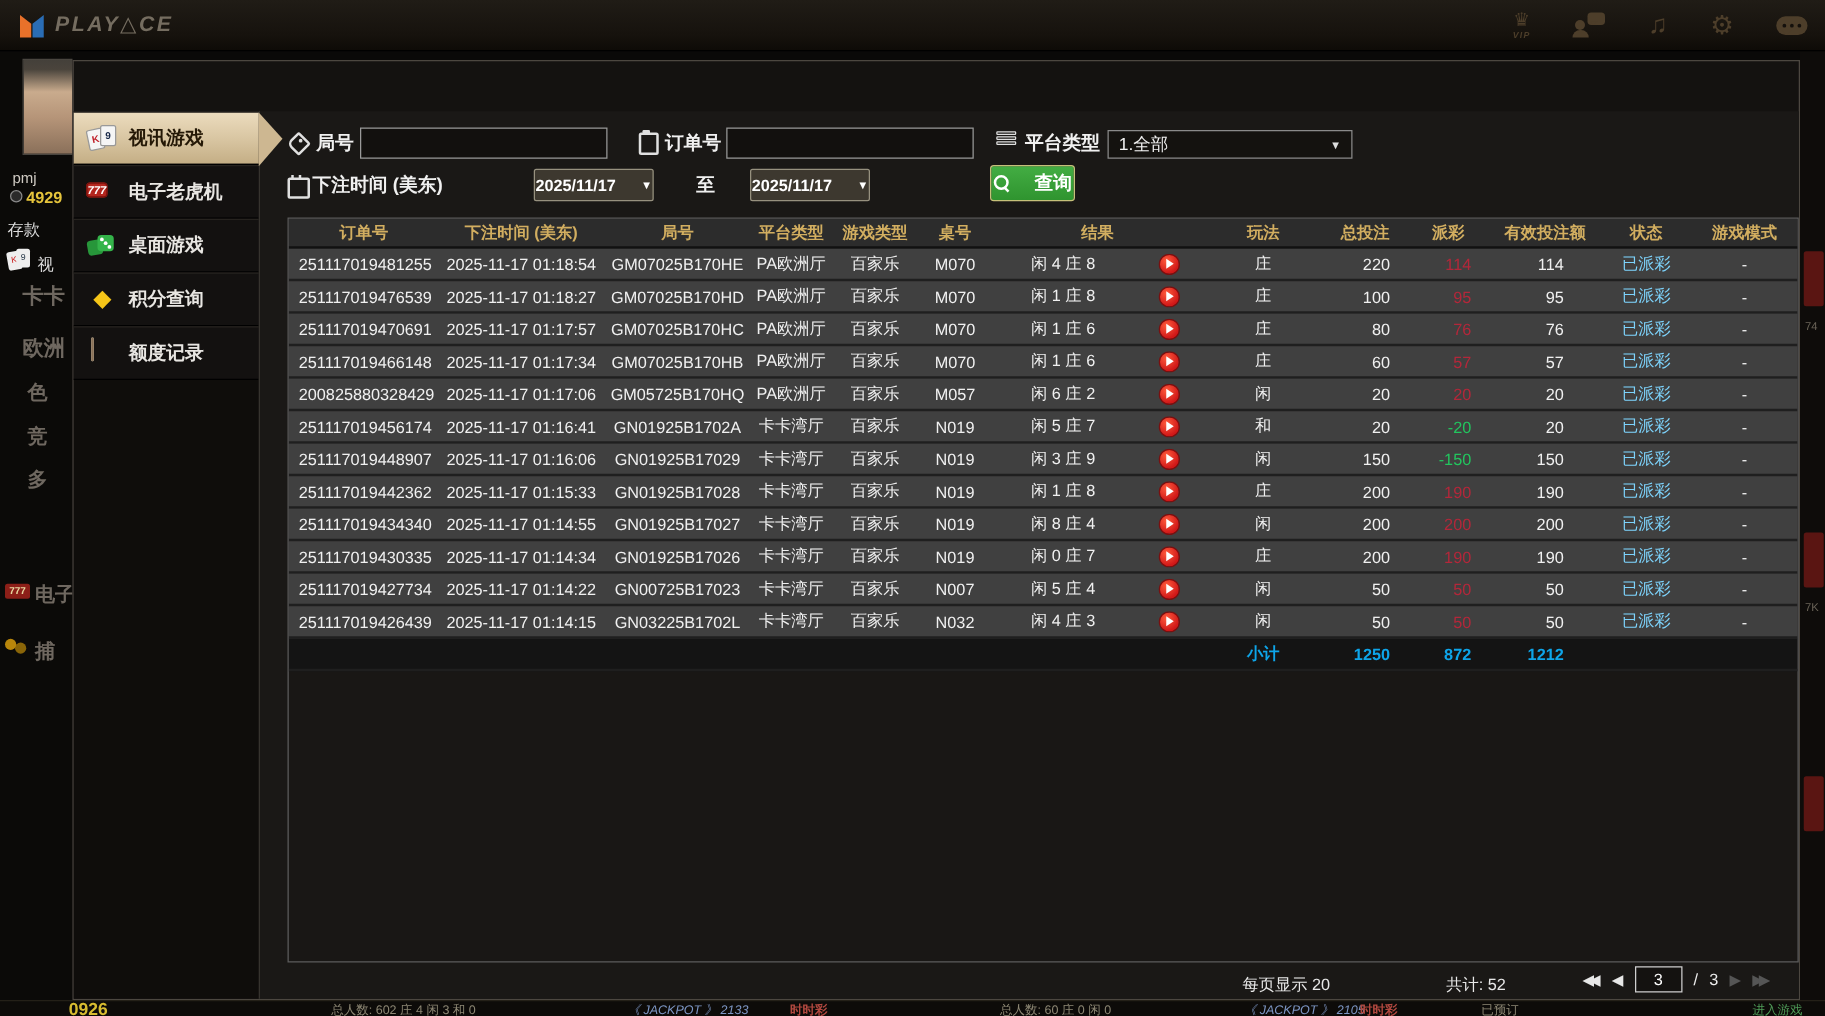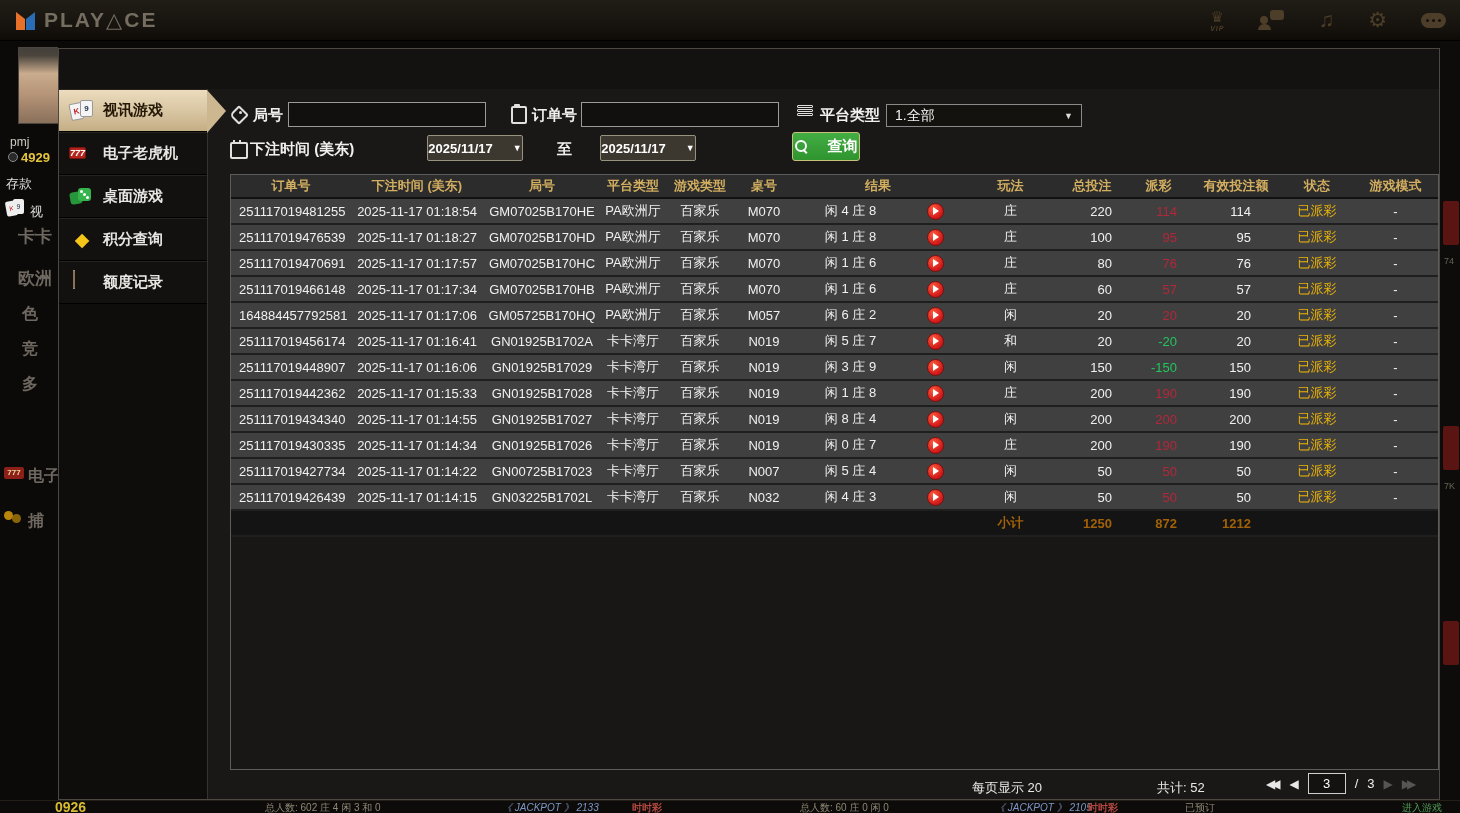--- a/index.html
+++ b/index.html
@@ -11,7 +11,7 @@
     background:linear-gradient(180deg,#201c16 0%,#16120d 70%,#0e0b07 100%);
     border-bottom:1px solid #000; display:flex; align-items:center; justify-content:space-between; padding:0 14px; z-index:2; }
   .logo { display:flex; align-items:center; gap:7px; }
-  .logo-text { font-size:21px; font-weight:bold; letter-spacing:2px; color:#756d60; }
+  .logo-text { font-size:17px; font-weight:bold; letter-spacing:2px; color:#756d60;font-style:italic; }
   .topbar-icons { display:flex; align-items:center; gap:34px; }
   .tb-ico { color:#4d3e2a; display:inline-flex; flex-direction:column; align-items:center; line-height:1; }
   .vip-crown { font-size:15px; }

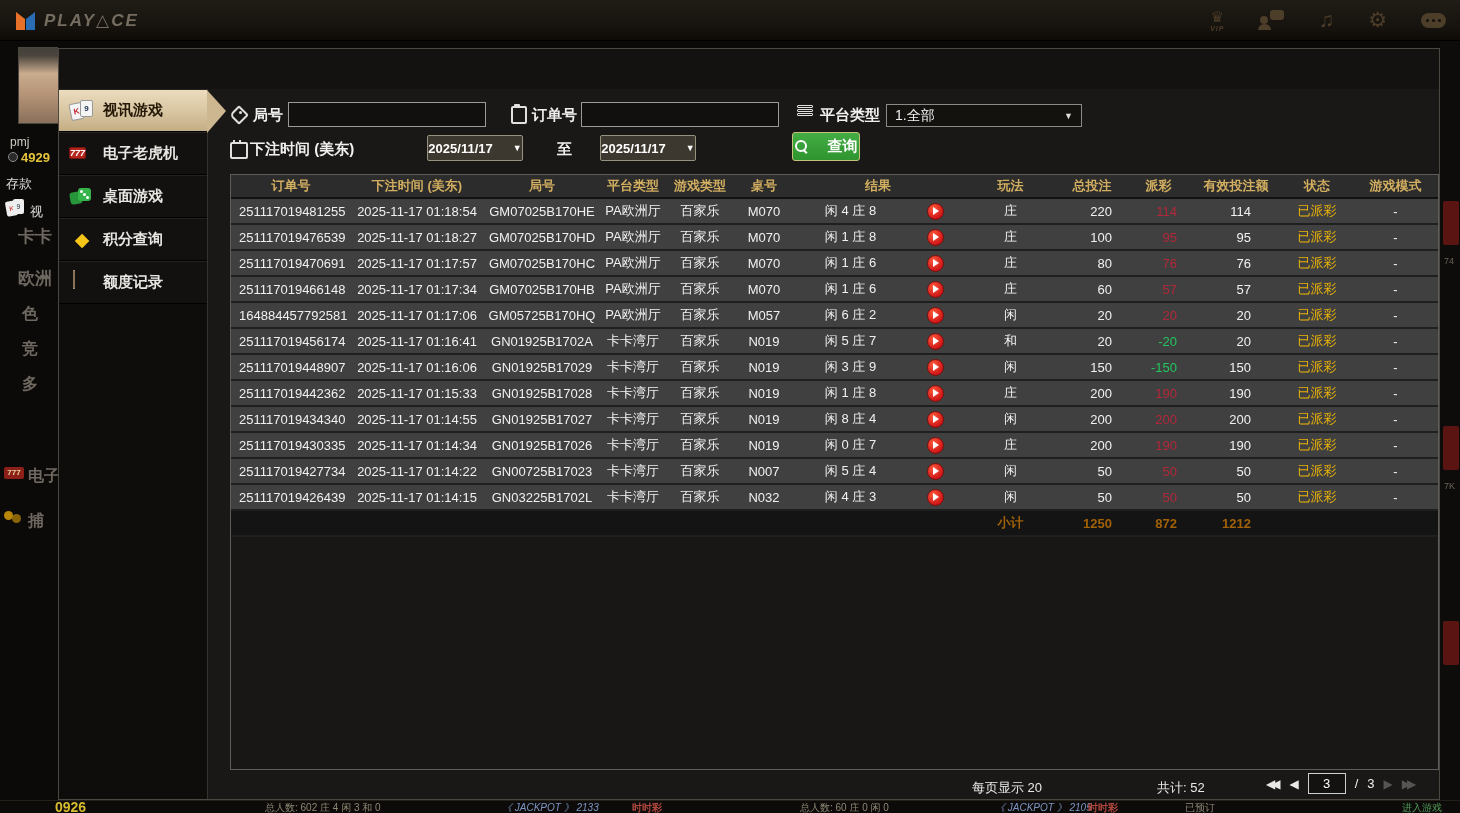--- a/index.html
+++ b/index.html
@@ -140,7 +140,7 @@
   .c-valid { text-align:right; padding-right:30px; }
   .c-payout.pos { color:#b3273a; }
   .c-payout.neg { color:#22c55e; }
-  .c-status { color:#eab308; }
+  .c-status { color:#7dd3fc; }
   .play-btn { width:17px; height:17px; border-radius:50%; border:1px solid #7a0f0f; margin:0 auto; cursor:pointer;
     background:radial-gradient(circle at 35% 30%,#ff5a3c,#d01818 70%); display:flex; align-items:center; justify-content:center; }
   .play-btn::after { content:""; border:4px solid transparent; border-left:6px solid #fff; margin-left:5px; }

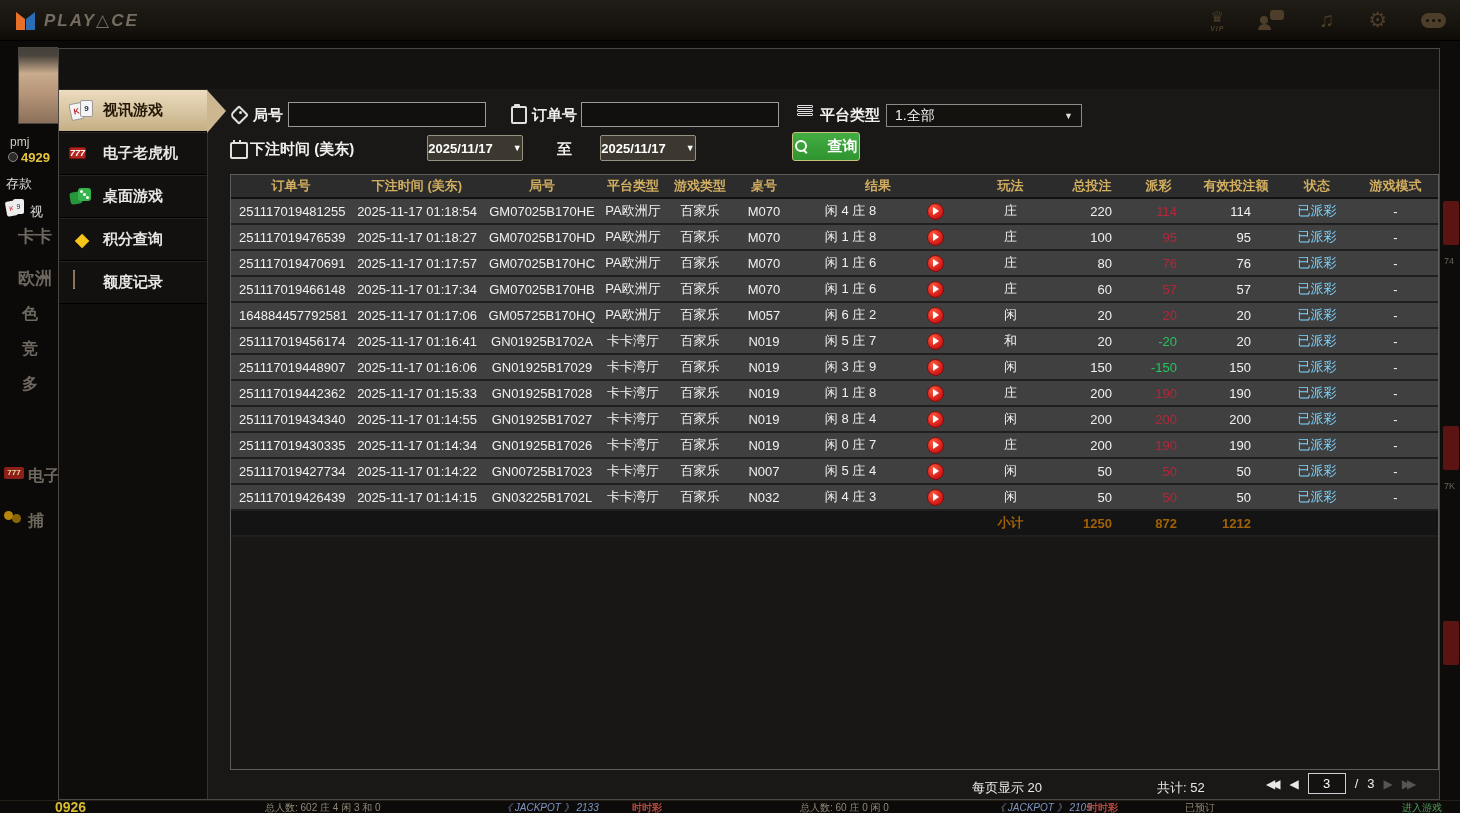--- a/index.html
+++ b/index.html
@@ -384,7 +384,7 @@
           <span class="cell">-</span>
         </div>
           <div class="trow drow">
-          <span class="cell c-order">164884457792581</span>
+          <span class="cell c-order">200825880328429</span>
           <span class="cell">2025-11-17 01:17:06</span>
           <span class="cell">GM05725B170HQ</span>
           <span class="cell">PA欧洲厅</span>

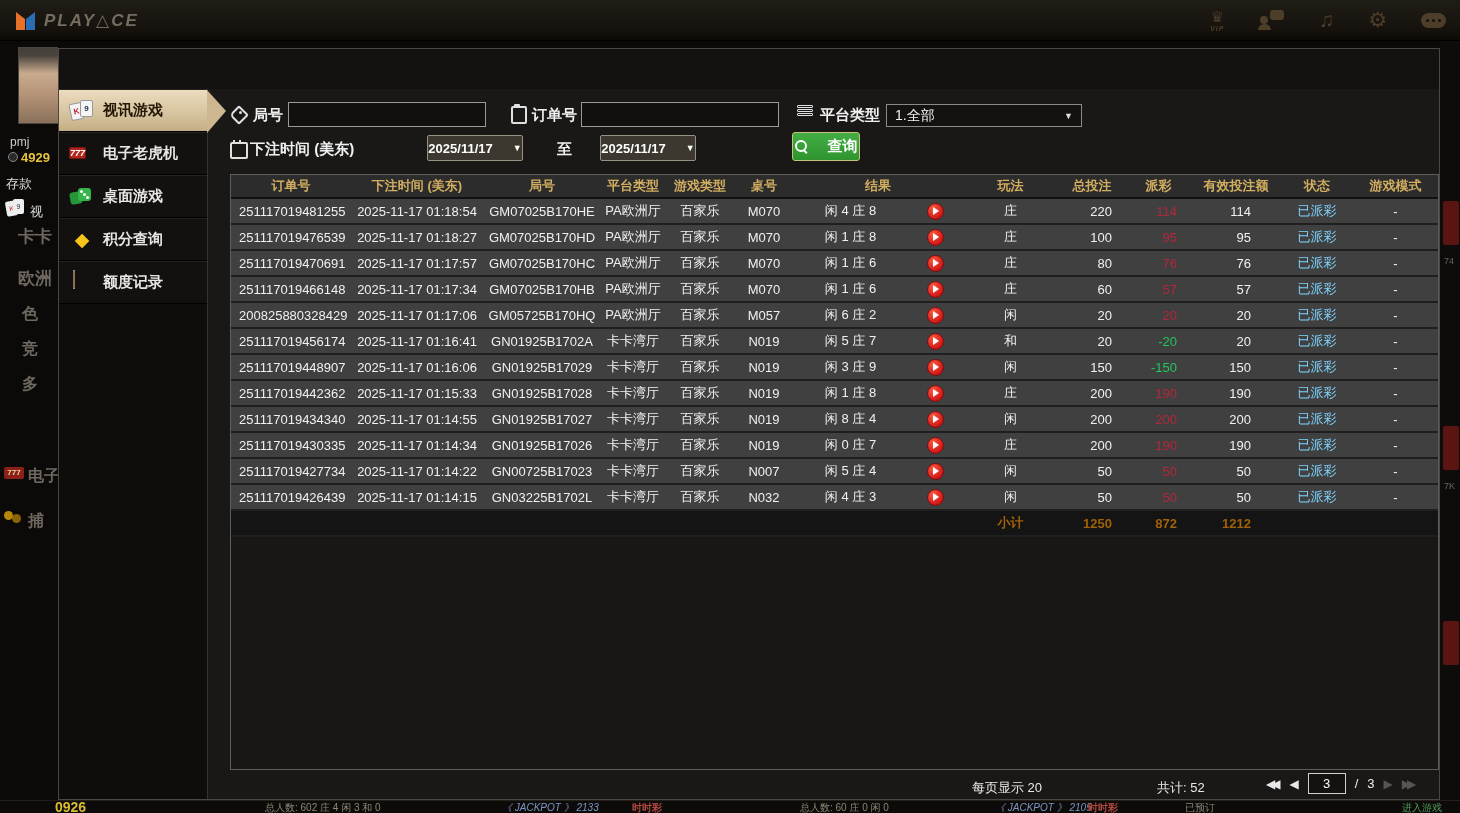--- a/index.html
+++ b/index.html
@@ -144,7 +144,7 @@
   .play-btn { width:17px; height:17px; border-radius:50%; border:1px solid #7a0f0f; margin:0 auto; cursor:pointer;
     background:radial-gradient(circle at 35% 30%,#ff5a3c,#d01818 70%); display:flex; align-items:center; justify-content:center; }
   .play-btn::after { content:""; border:4px solid transparent; border-left:6px solid #fff; margin-left:5px; }
-  .sumrow { height:26px; background:#141414; border-bottom:2px solid #1f1f1f; font-size:13px; font-weight:bold; color:#a16207; }
+  .sumrow { height:26px; background:#141414; border-bottom:2px solid #1f1f1f; font-size:13px; font-weight:bold; color:#0ea5e9; }
   .sum-label { grid-column:9; text-align:center; }
   .sum-bet { grid-column:10; text-align:right; padding-right:14px; }
   .sum-pay { grid-column:11; text-align:right; padding-right:14px; }

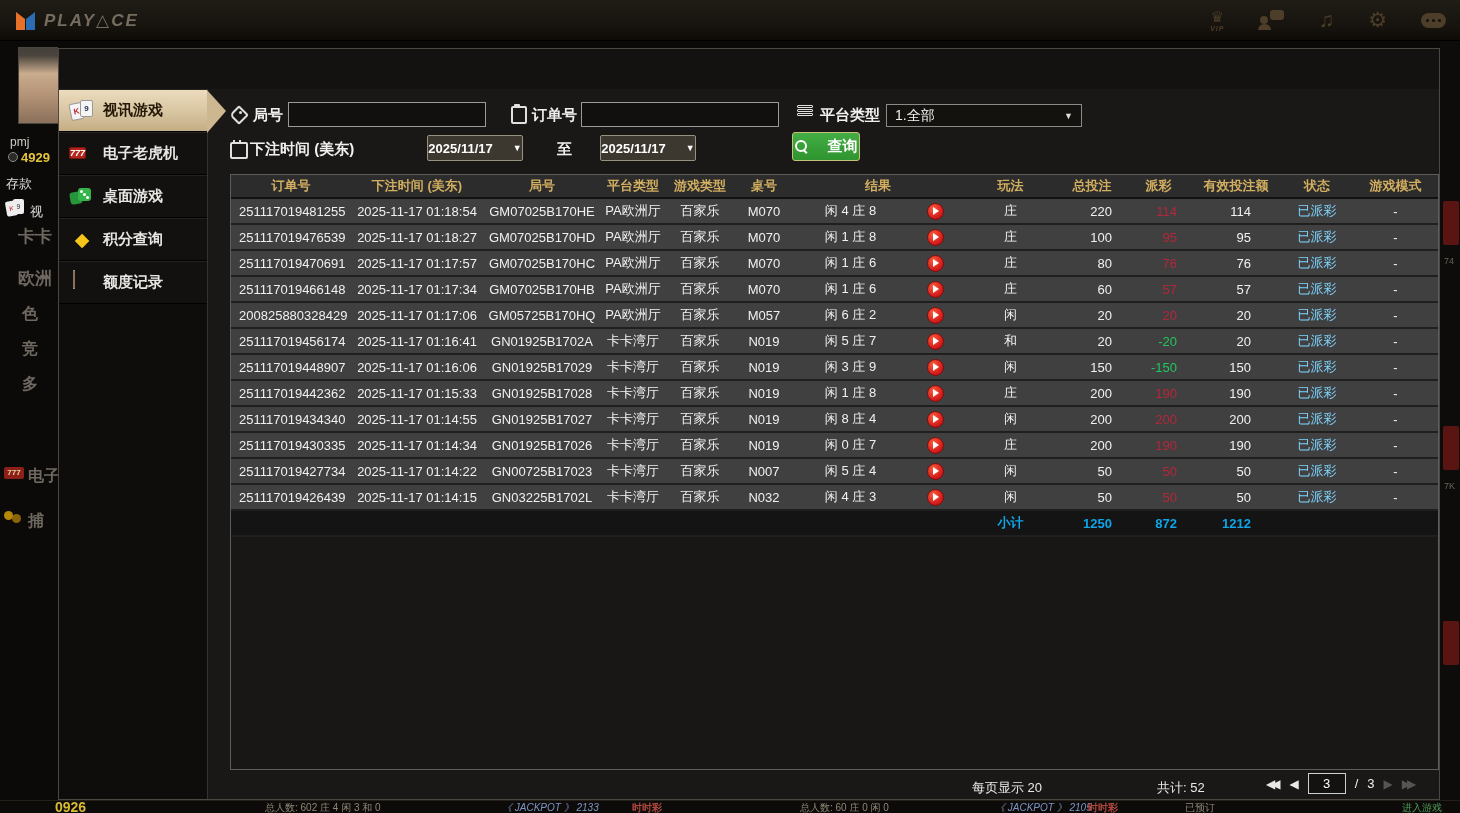--- a/index.html
+++ b/index.html
@@ -537,7 +537,7 @@
       </div>
     </div>
 
-    <span class="foot-text" style="left:764px; top:690px;">每页显示 20</span>
+    <span class="foot-text" style="left:786px; top:690px;">每页显示 20</span>
     <span class="foot-text" style="left:949px; top:690px;">共计: 52</span>
     <div class="pager">
       <span class="pg-arrow">◀◀</span>

